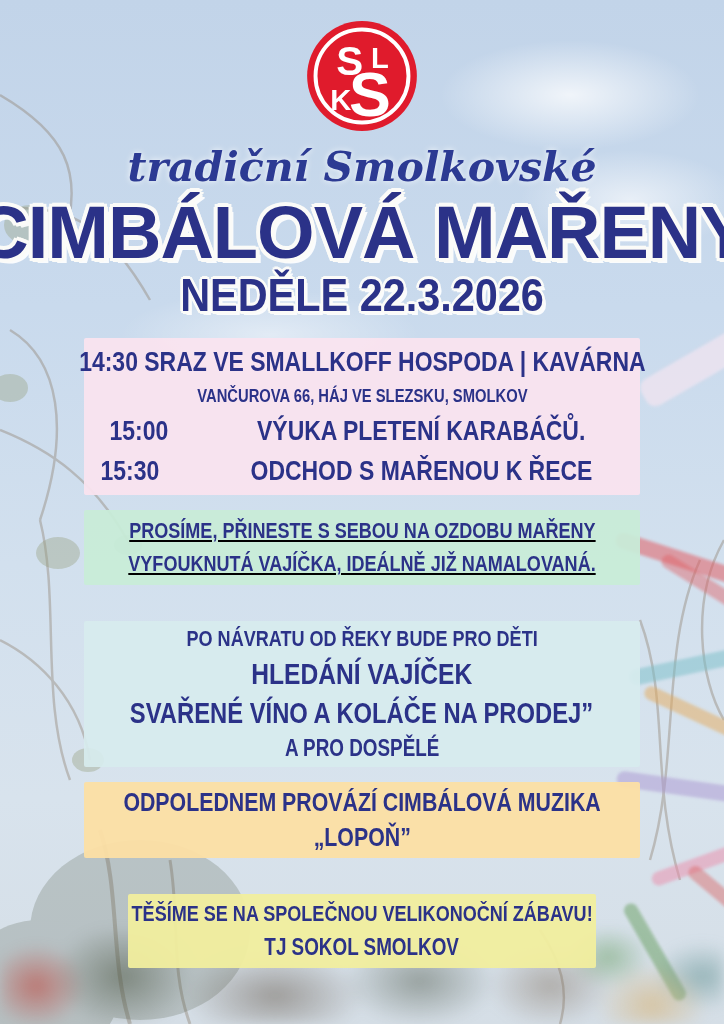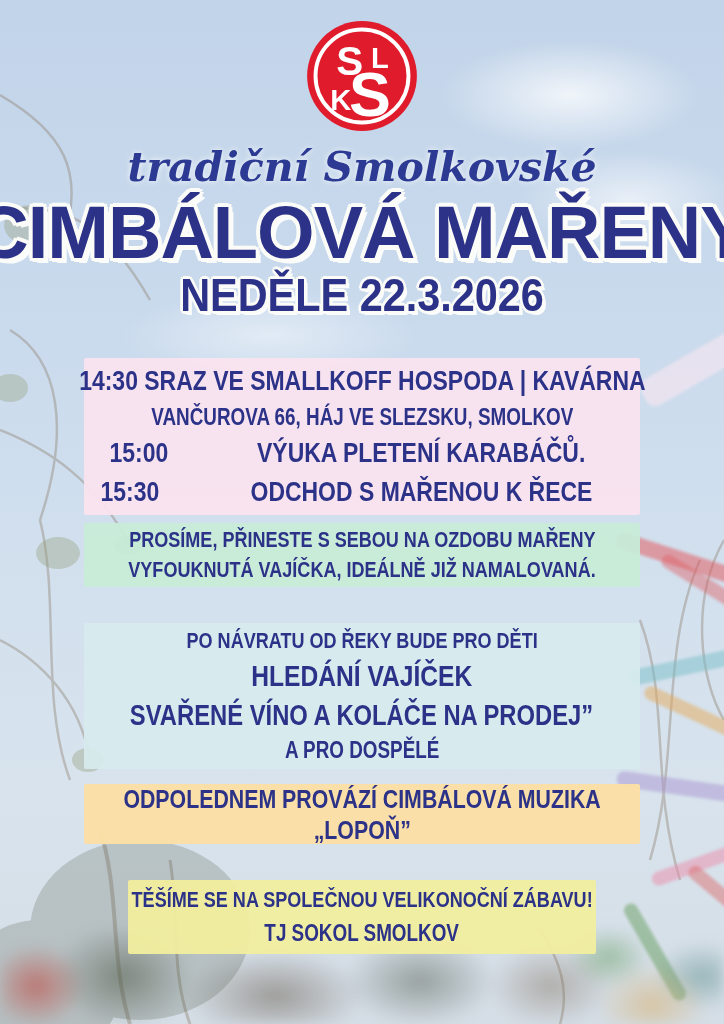--- a/index.html
+++ b/index.html
@@ -46,7 +46,7 @@
   .fit{display:inline-block;transform:scaleX(0.82);transform-origin:50% 50%;font-weight:bold;color:#2b3288;}
   .dateline .fit{font-weight:bold;}
   .box{display:flex;flex-direction:column;justify-content:space-evenly;align-items:center;width:556px;border-radius:2px;}
-  .box.pink  {margin-top:40px;height:157px;background:rgba(250,227,239,.94);}
+  .box.pink  {margin-top:20px;height:157px;background:rgba(250,227,239,.94);}
   .box.mint  {margin-top:8px;height:64px; background:rgba(200,236,216,.94);}
   .box.cyan  {margin-top:36px;height:146px;background:rgba(215,235,238,.92);}
   .box.orange{margin-top:15px;height:60px; background:rgba(252,223,164,.95);}

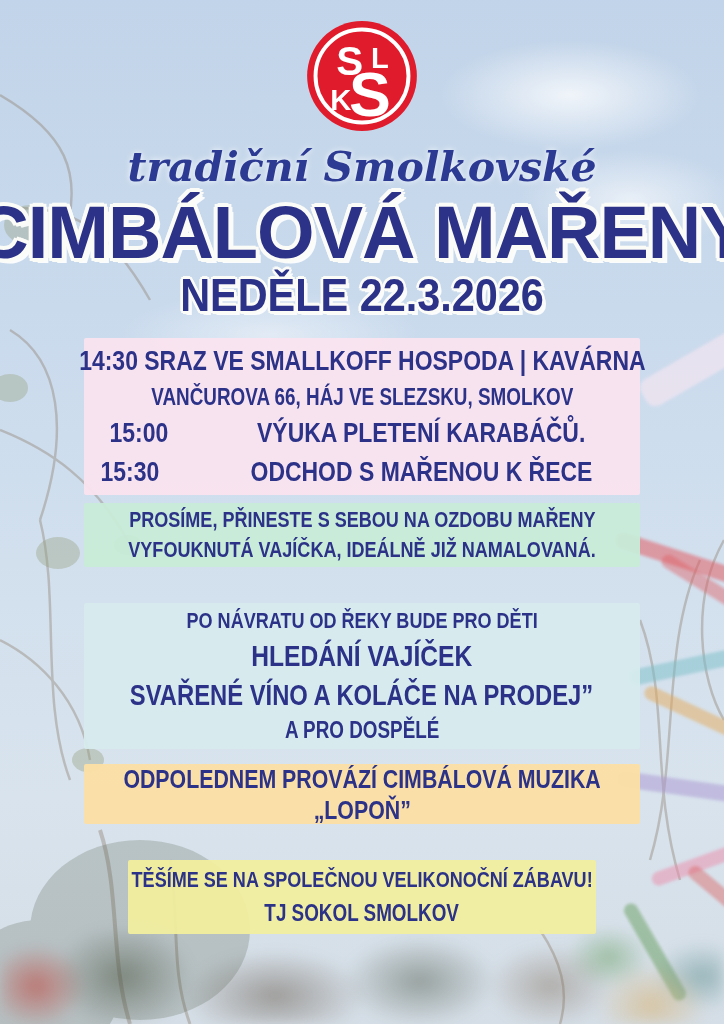--- a/index.html
+++ b/index.html
@@ -52,7 +52,7 @@
   .box.orange{margin-top:15px;height:60px; background:rgba(252,223,164,.95);}
   .box.yellow{margin-top:36px;height:74px;width:468px;background:rgba(241,238,158,.95);}
   .fs28{font-size:28px}.fs26{font-size:26px}.fs23{font-size:23px}.fs22{font-size:22px}
-  .fs30{font-size:30px}.fs29{font-size:29px}.fs17{font-size:23px}
+  .fs30{font-size:30px}.fs29{font-size:29px}.fs17{font-size:18px}
   .row{gap:47px;}
 </style>
 </head>

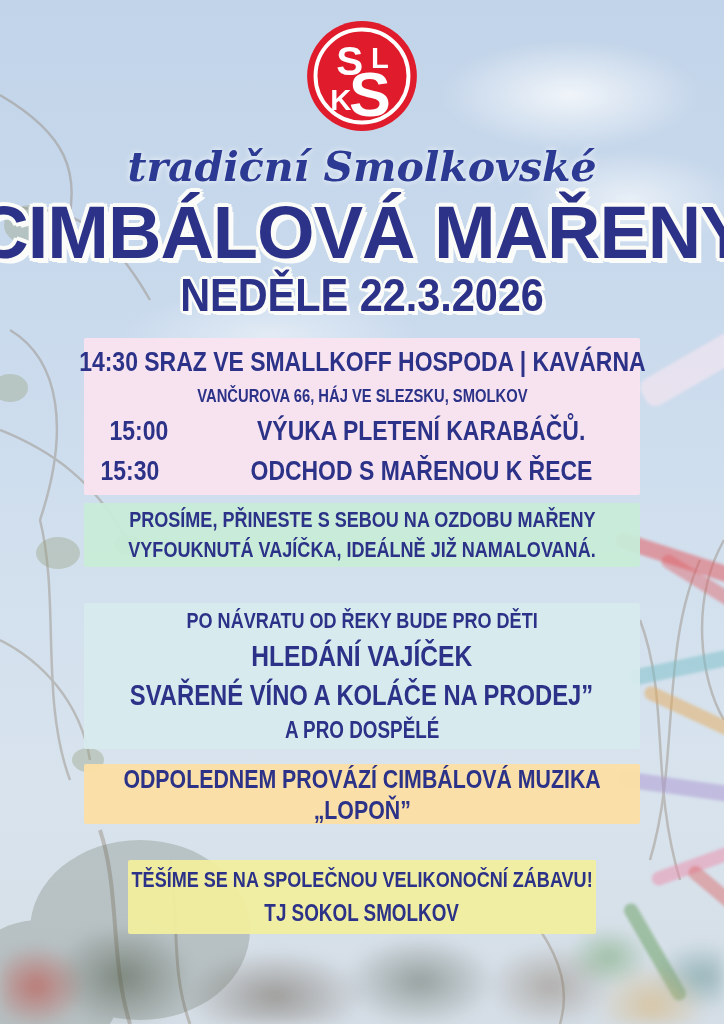--- a/index.html
+++ b/index.html
@@ -47,7 +47,7 @@
   .dateline .fit{font-weight:bold;}
   .box{display:flex;flex-direction:column;justify-content:space-evenly;align-items:center;width:556px;border-radius:2px;}
   .box.pink  {margin-top:20px;height:157px;background:rgba(250,227,239,.94);}
-  .box.mint  {margin-top:8px;height:64px; background:rgba(200,236,216,.94);}
+  .box.mint  {margin-top:15px;height:75px; background:rgba(200,236,216,.94);text-decoration:underline;}
   .box.cyan  {margin-top:36px;height:146px;background:rgba(215,235,238,.92);}
   .box.orange{margin-top:15px;height:60px; background:rgba(252,223,164,.95);}
   .box.yellow{margin-top:36px;height:74px;width:468px;background:rgba(241,238,158,.95);}

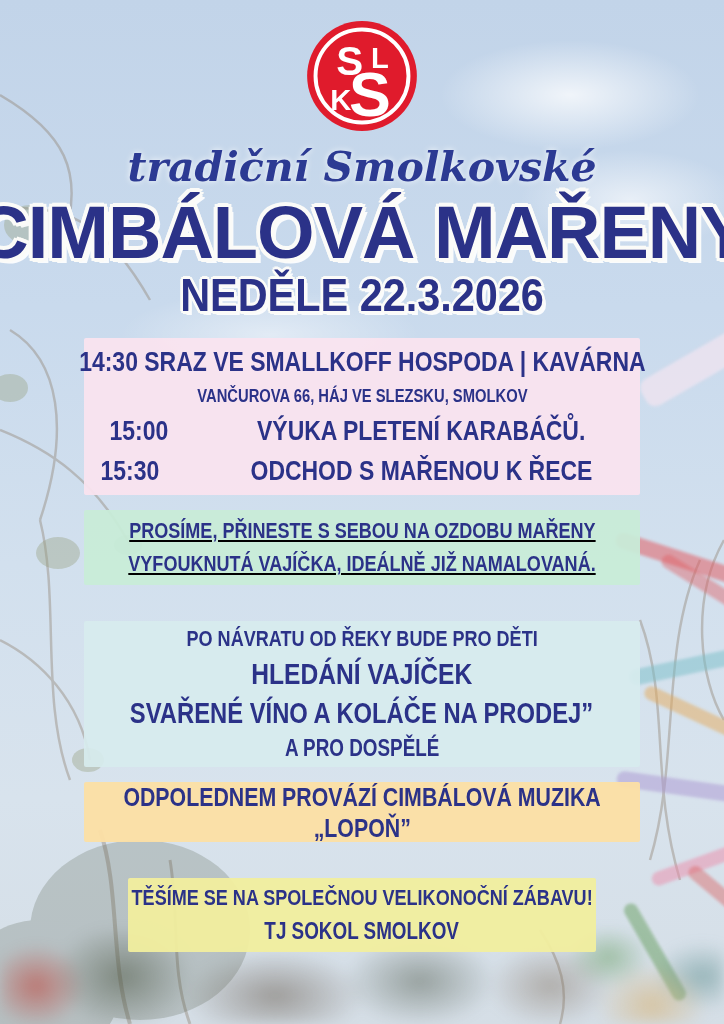--- a/index.html
+++ b/index.html
@@ -49,7 +49,7 @@
   .box.pink  {margin-top:20px;height:157px;background:rgba(250,227,239,.94);}
   .box.mint  {margin-top:15px;height:75px; background:rgba(200,236,216,.94);text-decoration:underline;}
   .box.cyan  {margin-top:36px;height:146px;background:rgba(215,235,238,.92);}
-  .box.orange{margin-top:15px;height:60px; background:rgba(252,223,164,.95);}
+  .box.orange{margin-top:15px;height:76px; background:rgba(252,223,164,.95);}
   .box.yellow{margin-top:36px;height:74px;width:468px;background:rgba(241,238,158,.95);}
   .fs28{font-size:28px}.fs26{font-size:26px}.fs23{font-size:23px}.fs22{font-size:22px}
   .fs30{font-size:30px}.fs29{font-size:29px}.fs17{font-size:18px}

